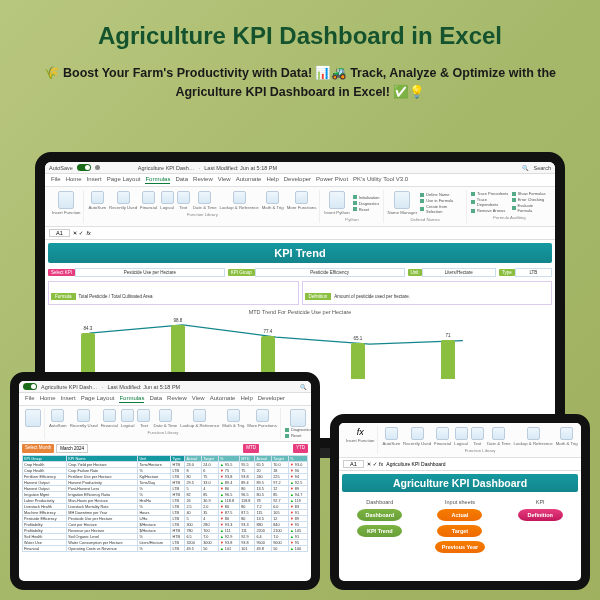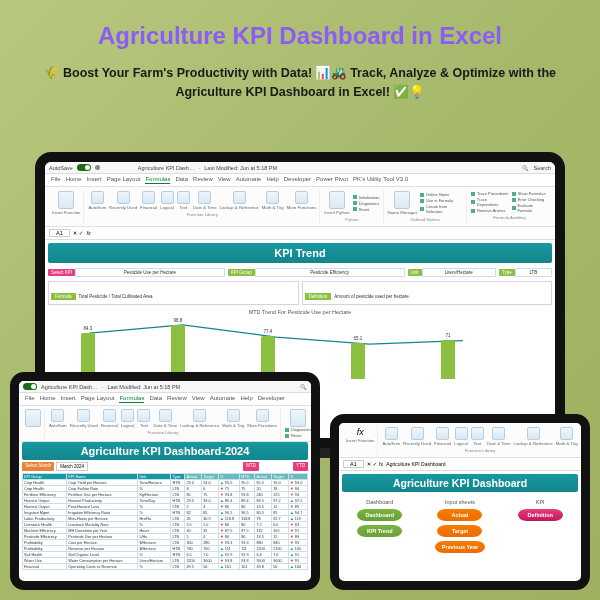--- a/index.html
+++ b/index.html
@@ -14,7 +14,7 @@
     text-align: center;
     font-size: 24px;
     font-weight: 700;
-    color: #8b5cf6;
+    color: #14532d;
     padding: 22px 10px 10px;
   }
   .hero-sub {

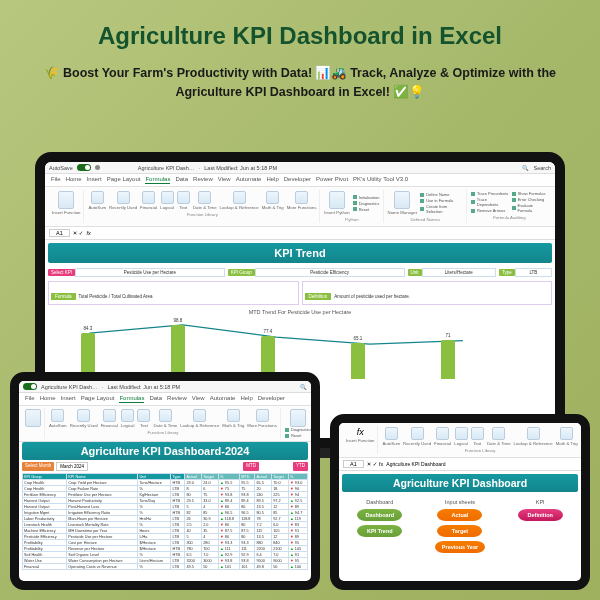--- a/index.html
+++ b/index.html
@@ -462,7 +462,6 @@
         </div>
       </div>
   </div>
-  <div class="dash-banner">Agriculture KPI Dashboard-2024</div>
   <div class="dash-meta">
     <span class="pill or">Select Month</span>
     <span style="font-size:4.5px;padding:1px 3px;border:1px solid #ccc">March 2024</span>

